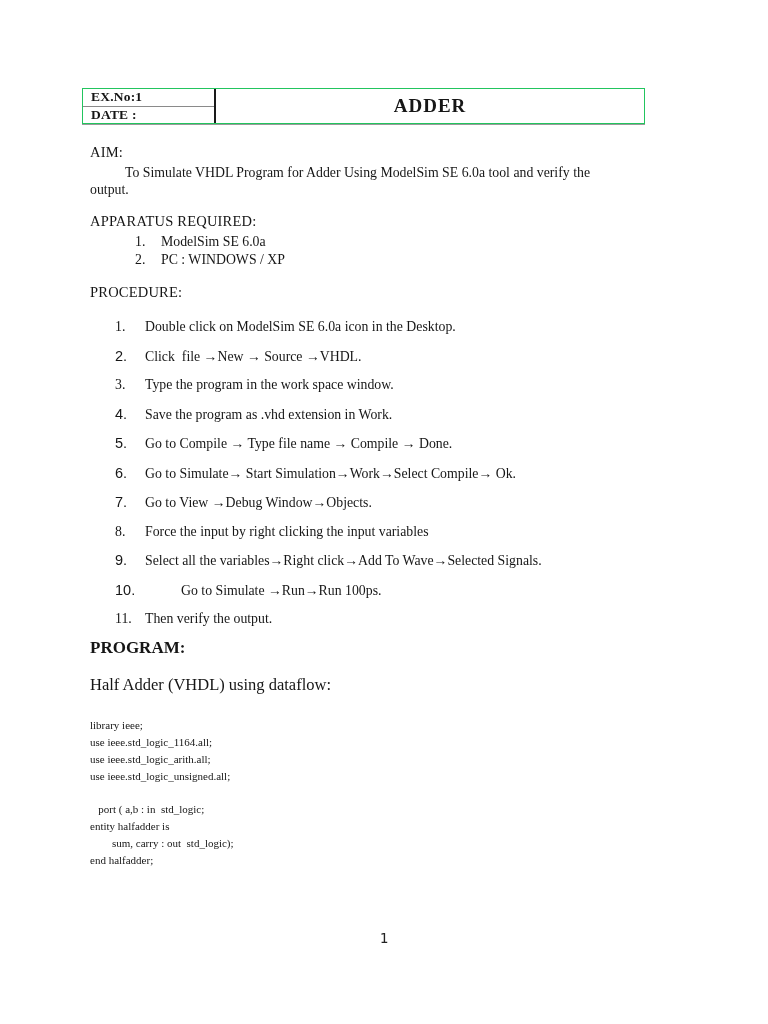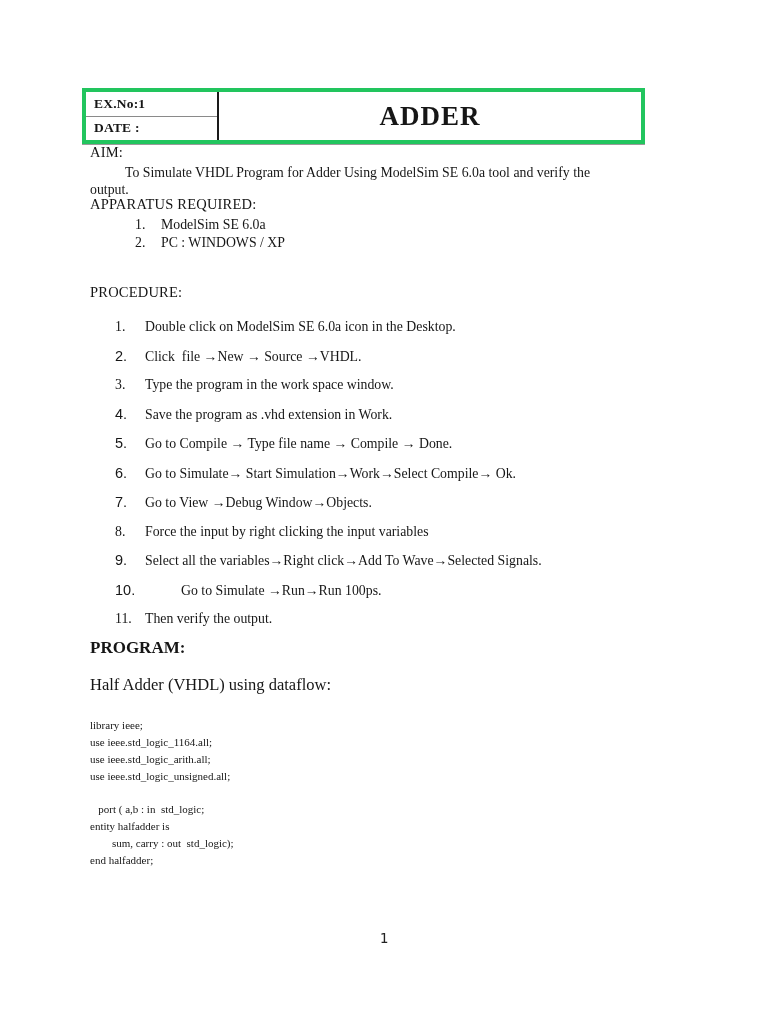--- a/index.html
+++ b/index.html
@@ -22,8 +22,8 @@
   .htable {
     position: absolute;
     left: 82px; top: 88px;
-    width: 563px; height: 56px;
-    border: 4px solid #22c55e;
+    width: 563px; height: 36px;
+    border: 1px solid #22c55e;
     display: flex;
     background: #fff;
     box-shadow: 0 1px 0 #9a9a9a;

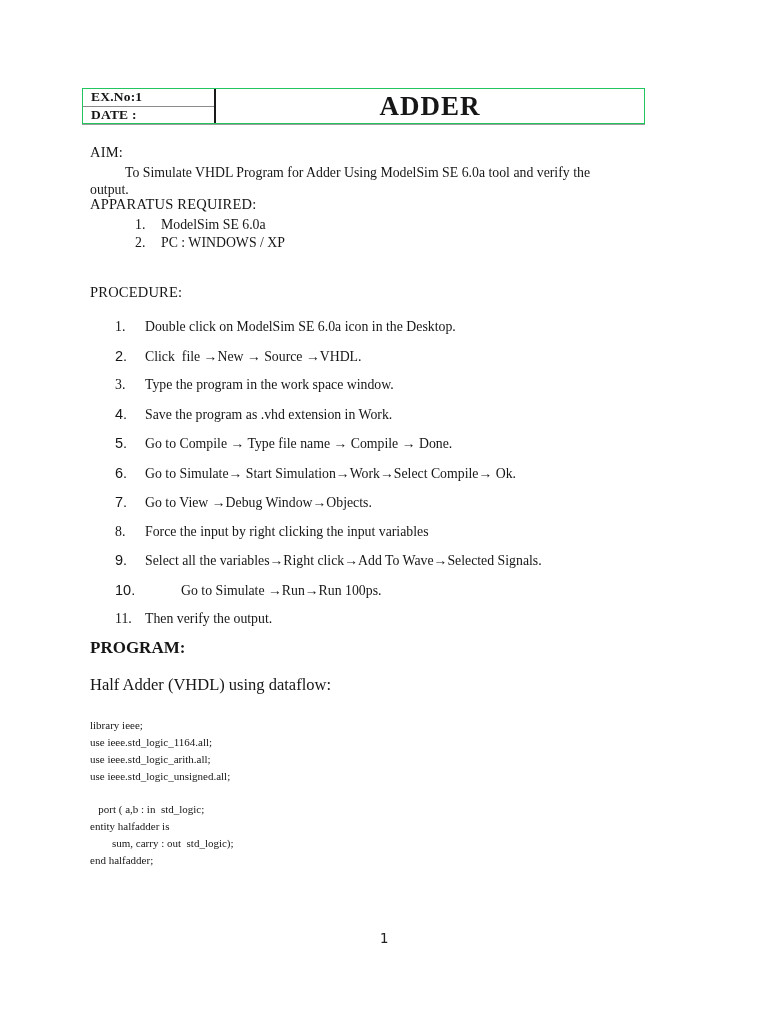--- a/index.html
+++ b/index.html
@@ -52,7 +52,7 @@
   }
   .doc-title {
     font-weight: bold;
-    font-size: 27px;
+    font-size: 19px;
     letter-spacing: 1px;
   }
 

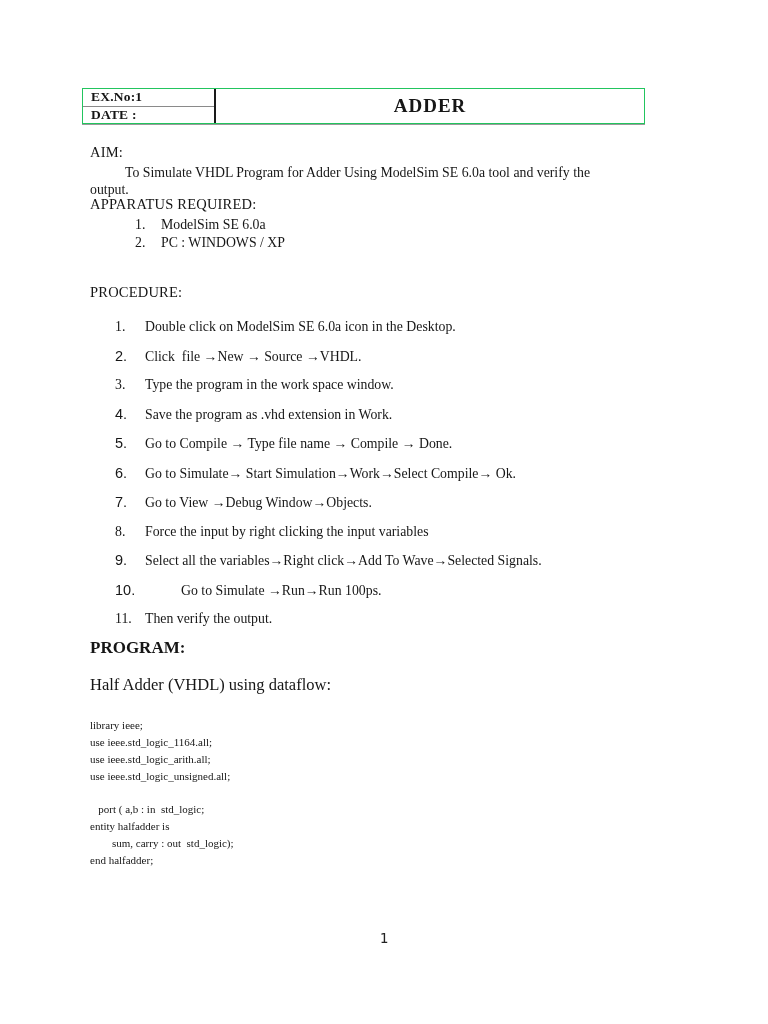--- a/index.html
+++ b/index.html
@@ -68,7 +68,7 @@
   .aim-line1 { margin-top: 4px; padding-left: 35px; }
   .aim-line2 { margin-top: 1px; }
 
-  .apparatus-block { position: absolute; left: 90px; top: 196px; }
+  .apparatus-block { position: absolute; left: 90px; top: 213px; }
   .apparatus-items { margin-top: 4px; }
   .apparatus-item { display: flex; margin-top: 2px; padding-left: 45px; font-size: 13.8px; }
   .apparatus-item .num { width: 26px; }

